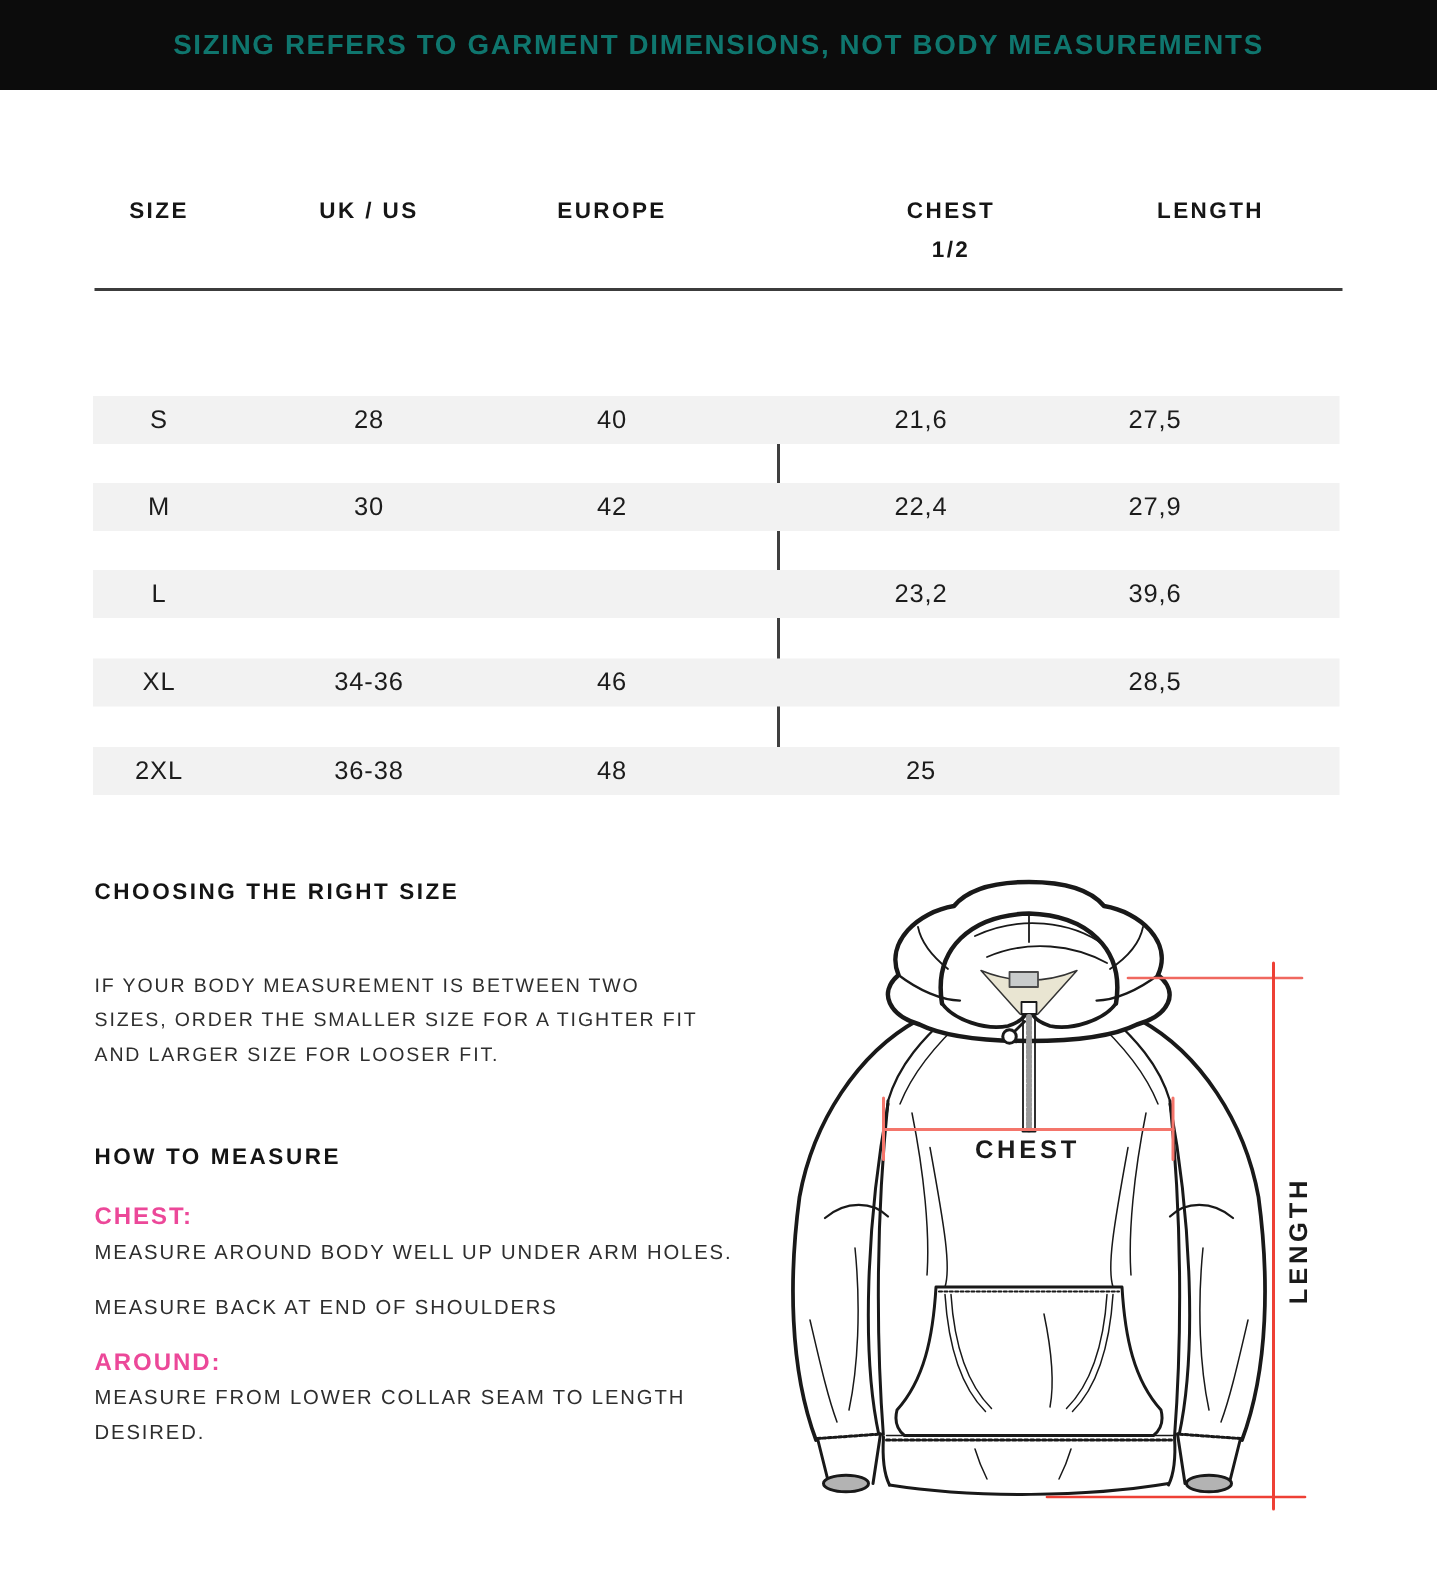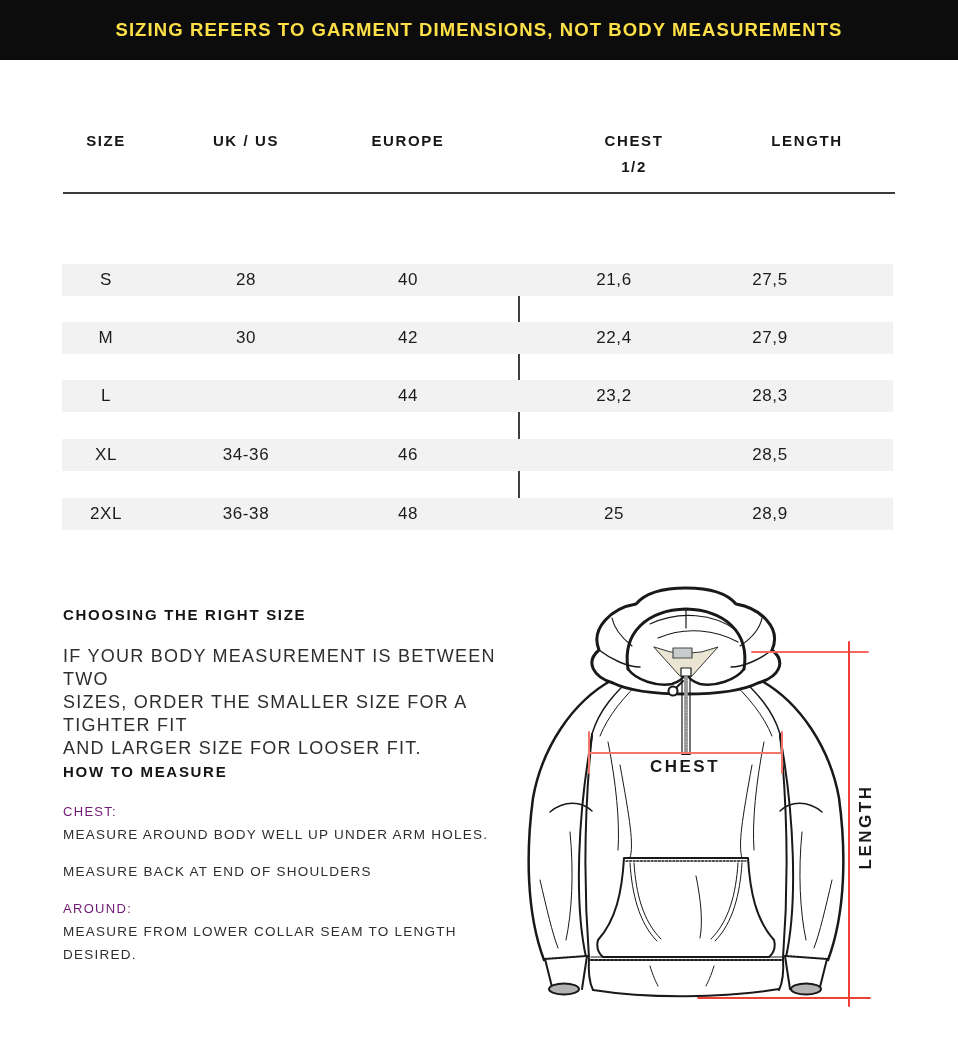--- a/index.html
+++ b/index.html
@@ -13,7 +13,7 @@
     display:flex;align-items:center;justify-content:center;
   }
   .banner-title{
-    color:#fde047;font-size:18.5px;font-weight:bold;letter-spacing:1.1px;white-space:nowrap;
+    color:#0f766e;font-size:18.5px;font-weight:bold;letter-spacing:1.1px;white-space:nowrap;
   }
   
   .hcell{

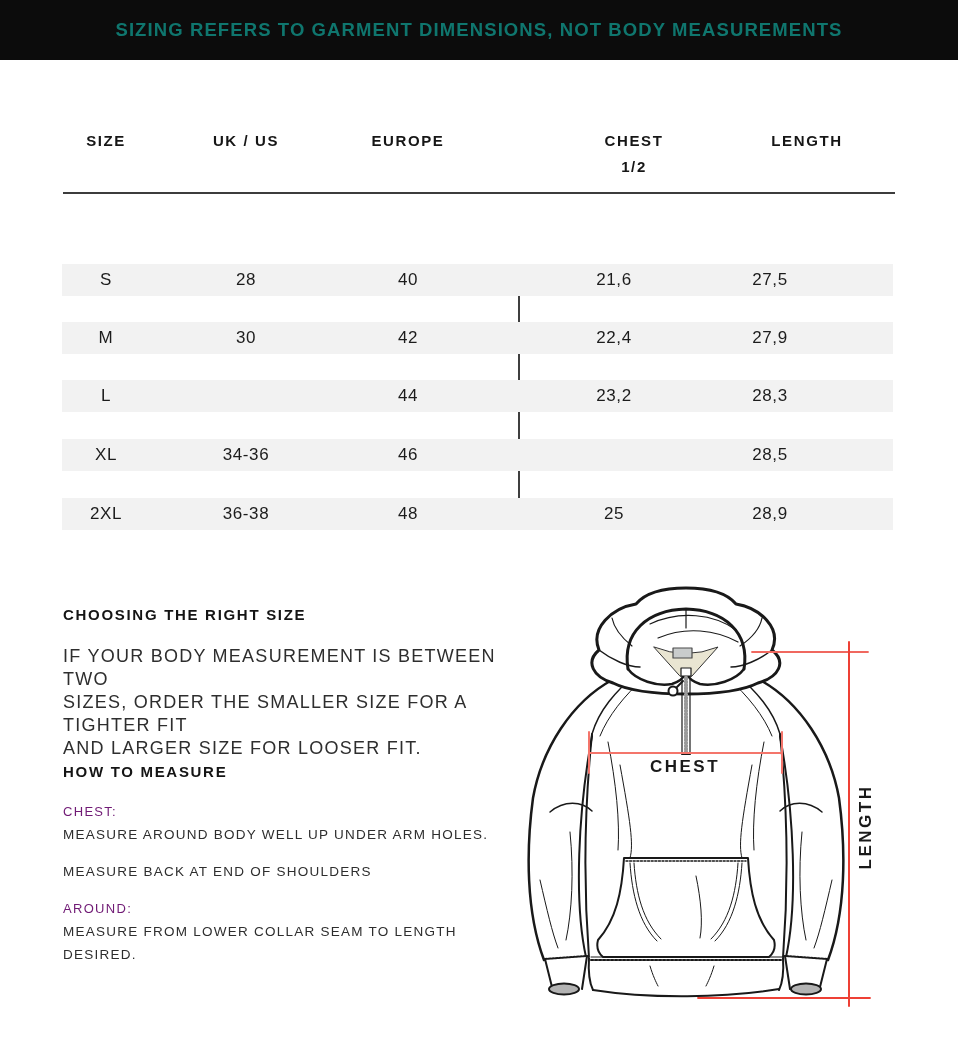--- a/index.html
+++ b/index.html
@@ -98,7 +98,6 @@
     </div>
     <div class="trow r2">
       <span class="cell c1">L</span>
-      <span class="cell c3">44</span>
       <span class="cell c4">23,2</span>
       <span class="cell c5">28,3</span>
     </div>

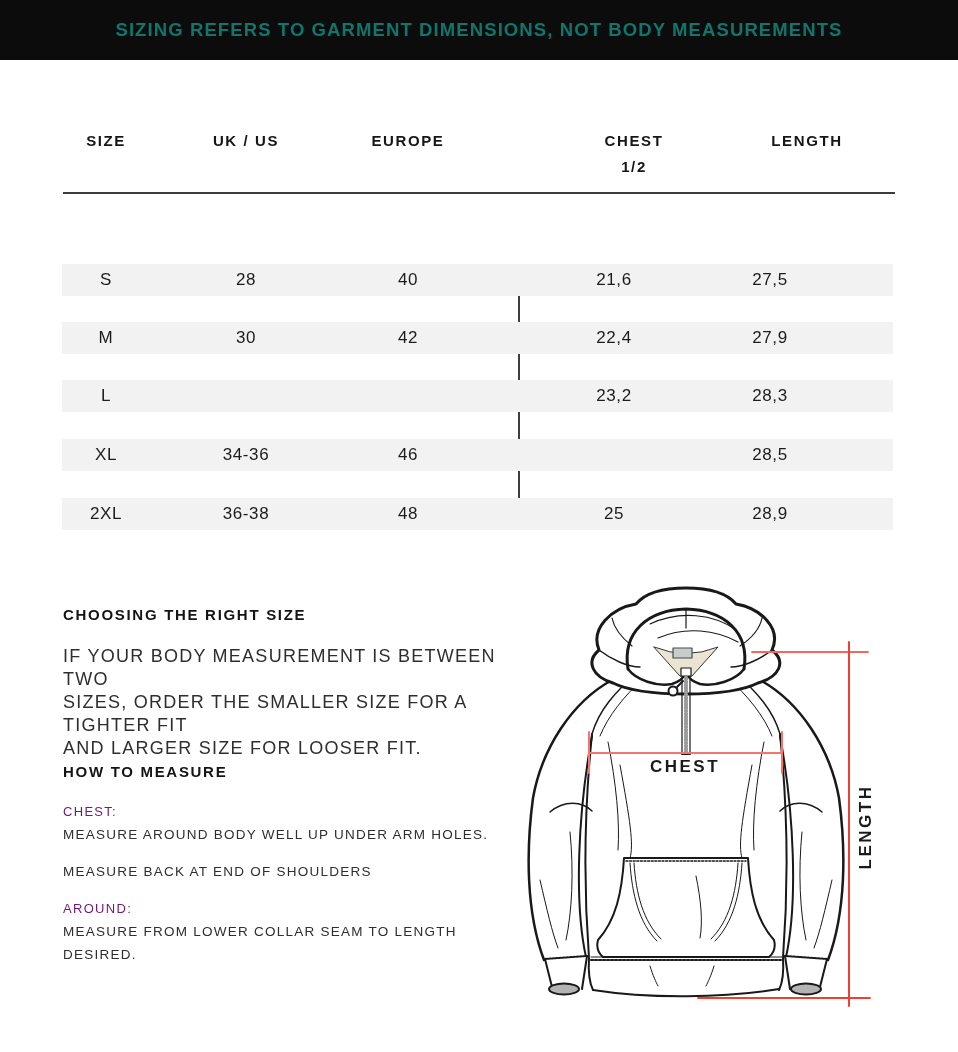--- a/index.html
+++ b/index.html
@@ -99,7 +99,7 @@
     <div class="trow r2">
       <span class="cell c1">L</span>
       <span class="cell c4">23,2</span>
-      <span class="cell c5">28,3</span>
+      <span class="cell c5">39,6</span>
     </div>
     <div class="trow r3">
       <span class="cell c1">XL</span>

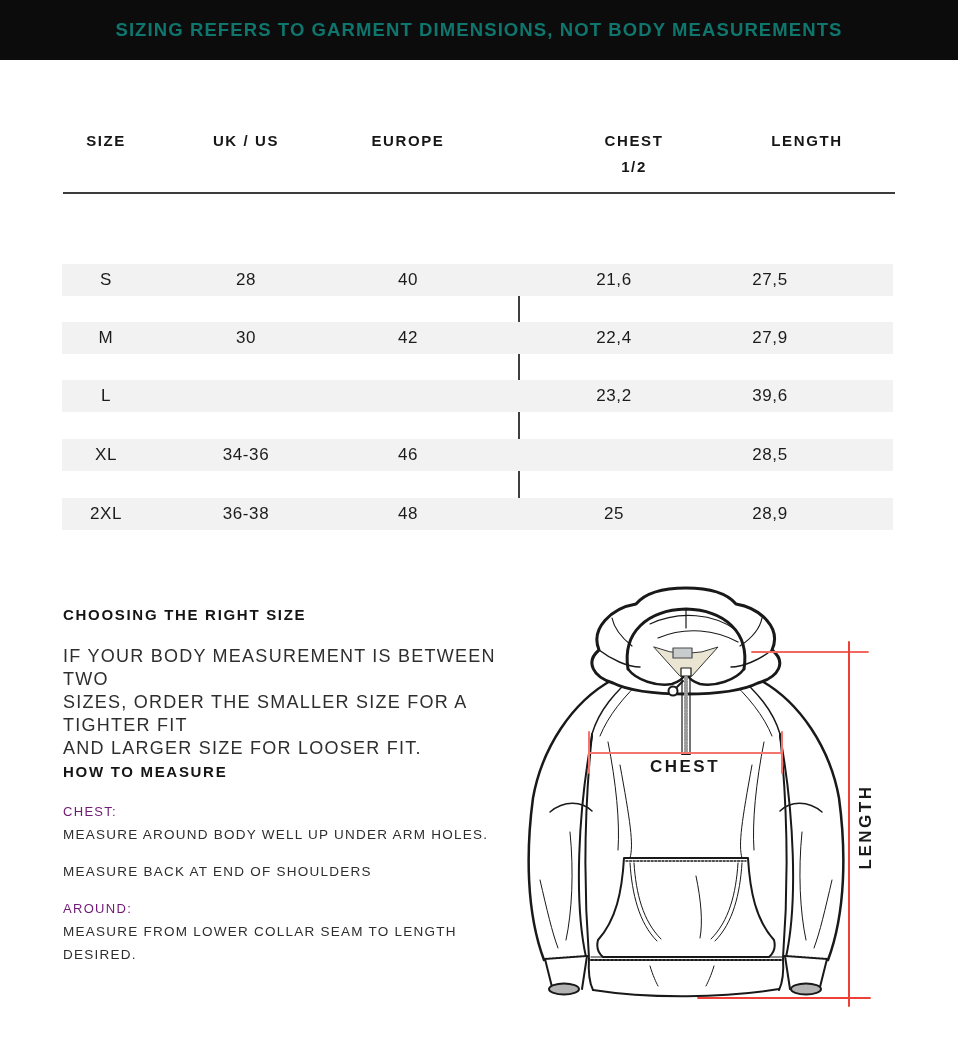--- a/index.html
+++ b/index.html
@@ -112,7 +112,6 @@
       <span class="cell c2">36-38</span>
       <span class="cell c3">48</span>
       <span class="cell c4">25</span>
-      <span class="cell c5">28,9</span>
     </div>
   </div>
 

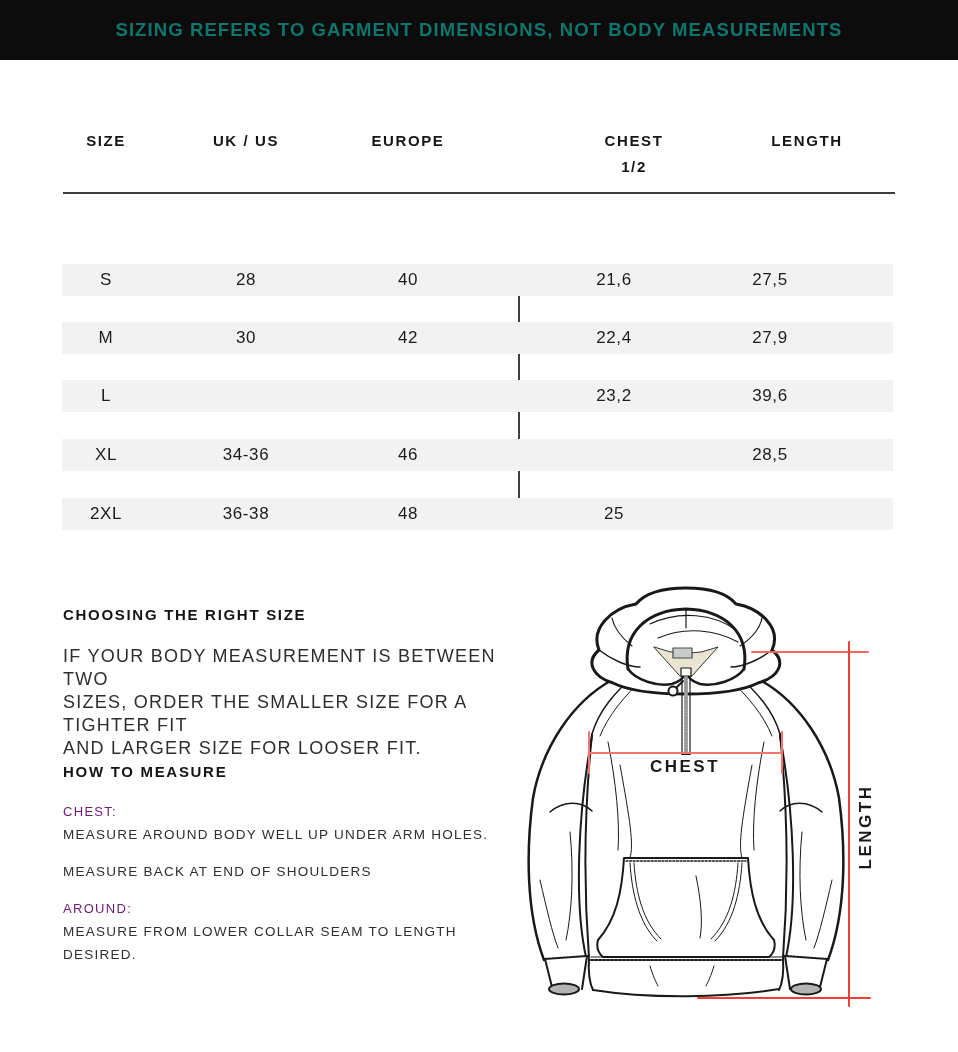--- a/index.html
+++ b/index.html
@@ -39,7 +39,7 @@
   .sec-heading{
     position:absolute;left:63px;font-size:15px;font-weight:bold;letter-spacing:1.7px;color:#141414;
   }
-  .heading-choosing{top:606px;}
+  .heading-choosing{top:586px;}
   .heading-measure{top:763px;}
   .body-copy{
     position:absolute;left:63px;width:480px;font-size:18px;letter-spacing:1.25px;

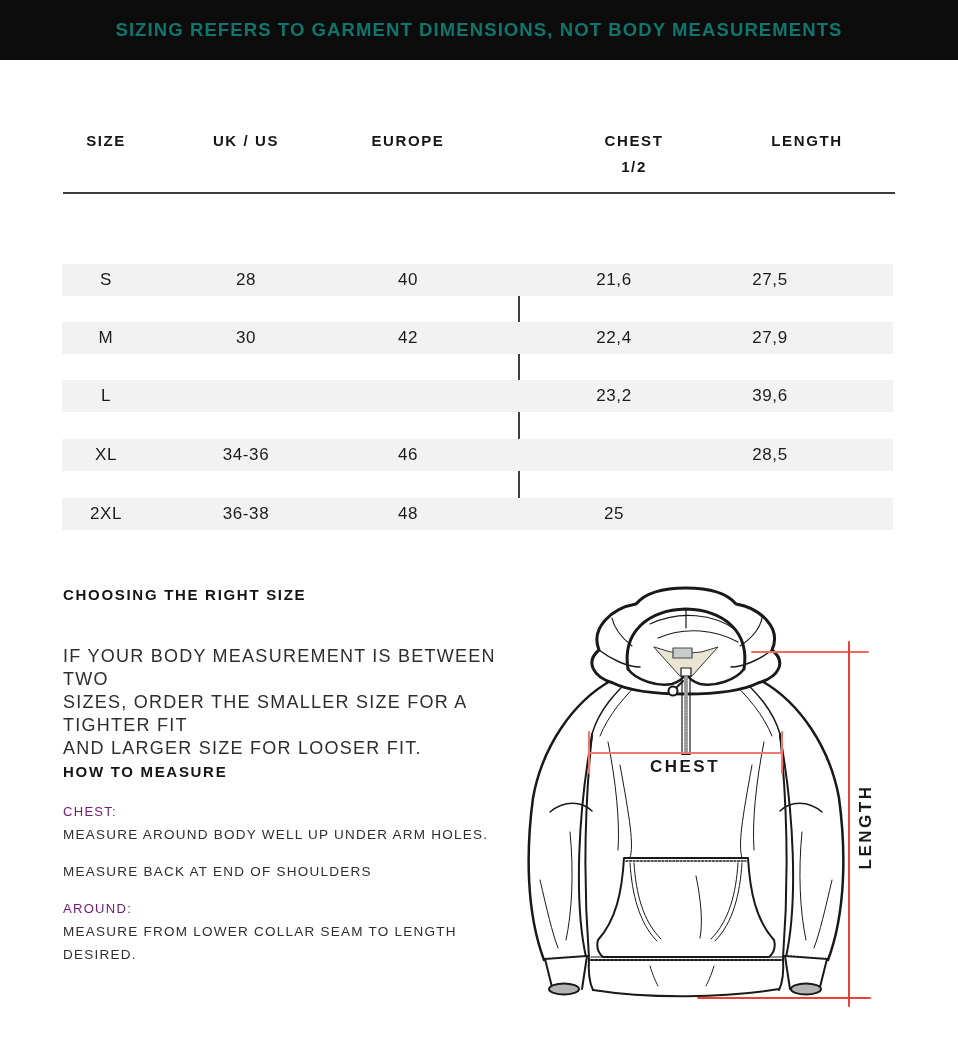--- a/index.html
+++ b/index.html
@@ -42,7 +42,7 @@
   .heading-choosing{top:586px;}
   .heading-measure{top:763px;}
   .body-copy{
-    position:absolute;left:63px;width:480px;font-size:18px;letter-spacing:1.25px;
+    position:absolute;left:63px;width:480px;font-size:13px;letter-spacing:1.25px;
     line-height:23px;color:#2e2e2e;white-space:pre-line;
   }
   .choosing-text{top:645px;}

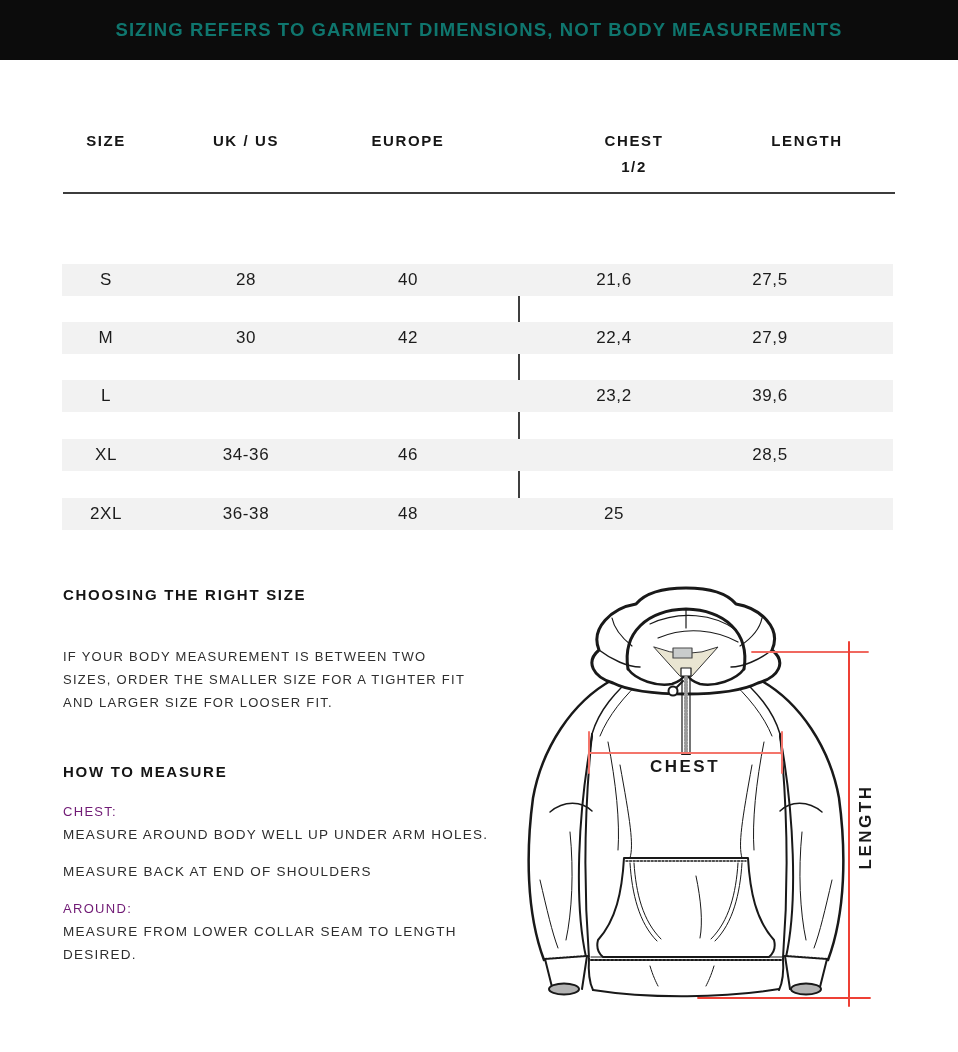--- a/index.html
+++ b/index.html
@@ -49,7 +49,7 @@
   .measure-list{position:absolute;left:63px;top:800px;width:480px;}
   .measure-item{margin-bottom:14px;}
   .measure-label{
-    font-size:13px;font-weight:normal;letter-spacing:1.3px;line-height:23px;color:#701a75;
+    font-size:16px;font-weight:bold;letter-spacing:1.3px;line-height:23px;color:#ec4899;
   }
   .measure-text{
     font-size:13.5px;letter-spacing:1.25px;line-height:23px;color:#2e2e2e;white-space:pre-line;

